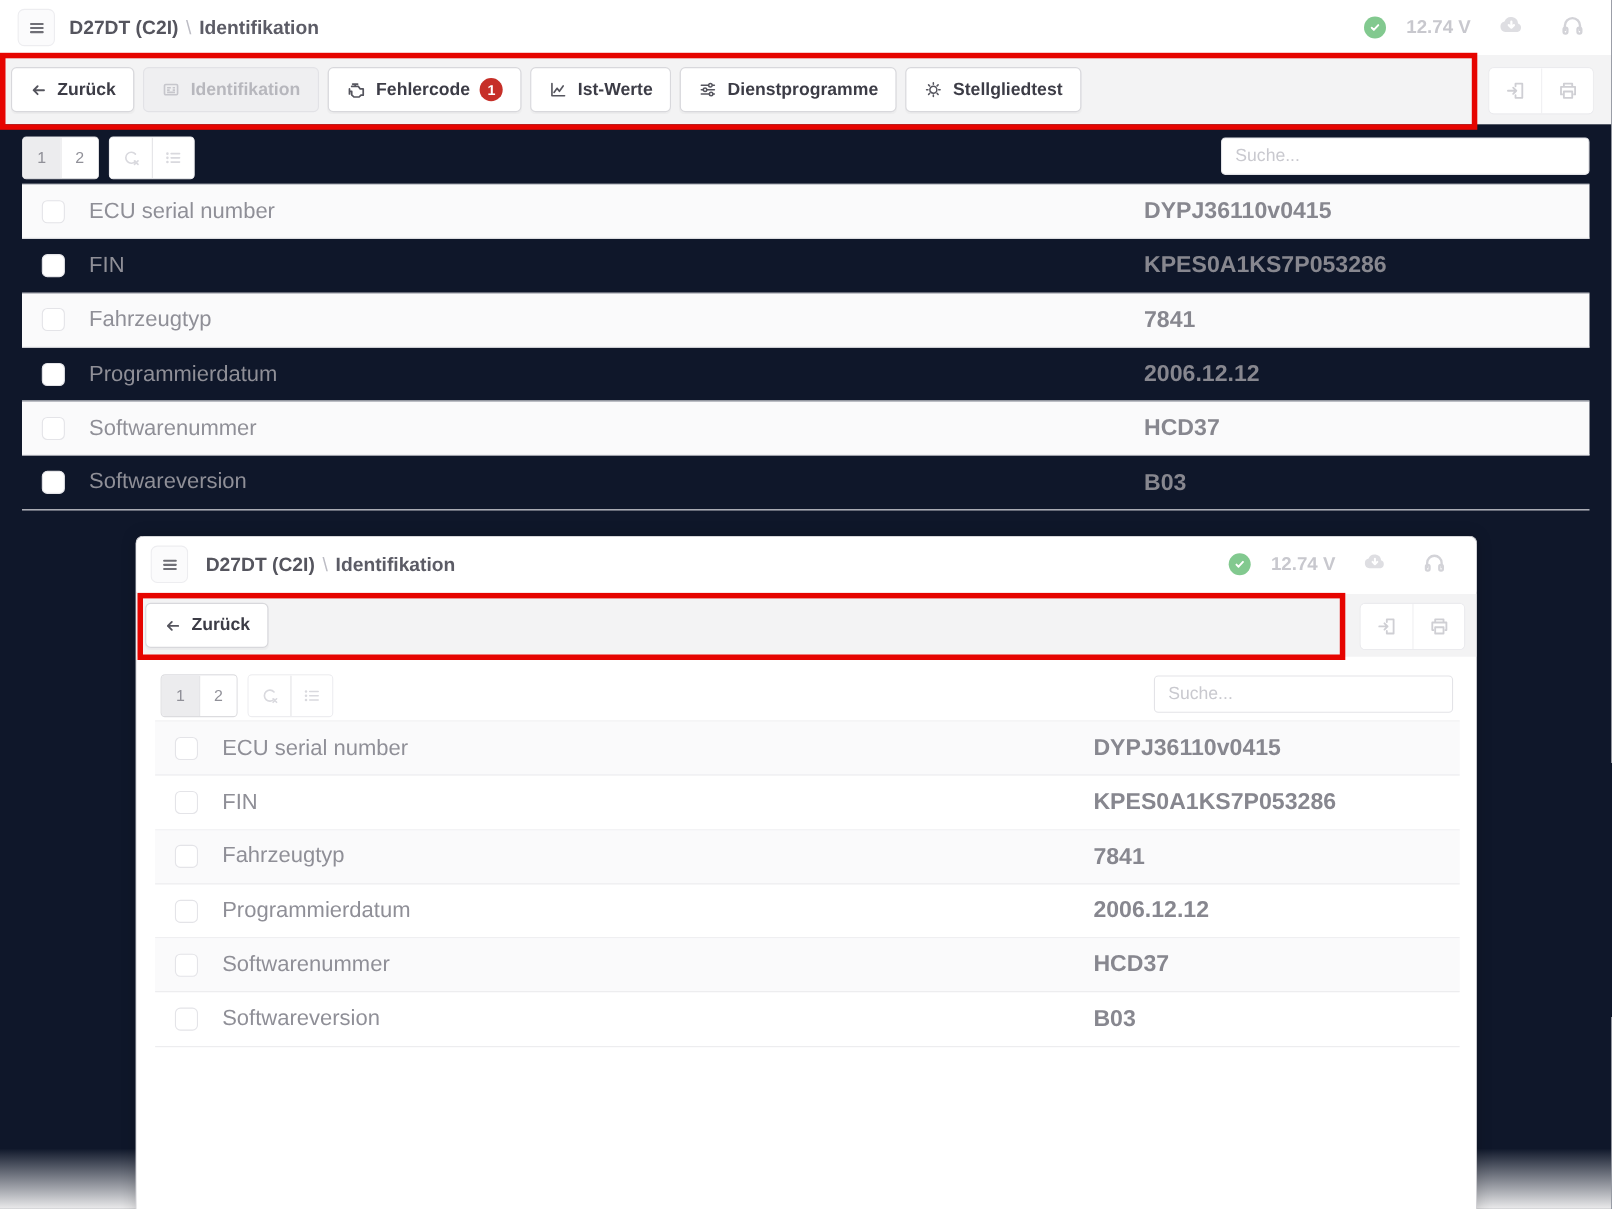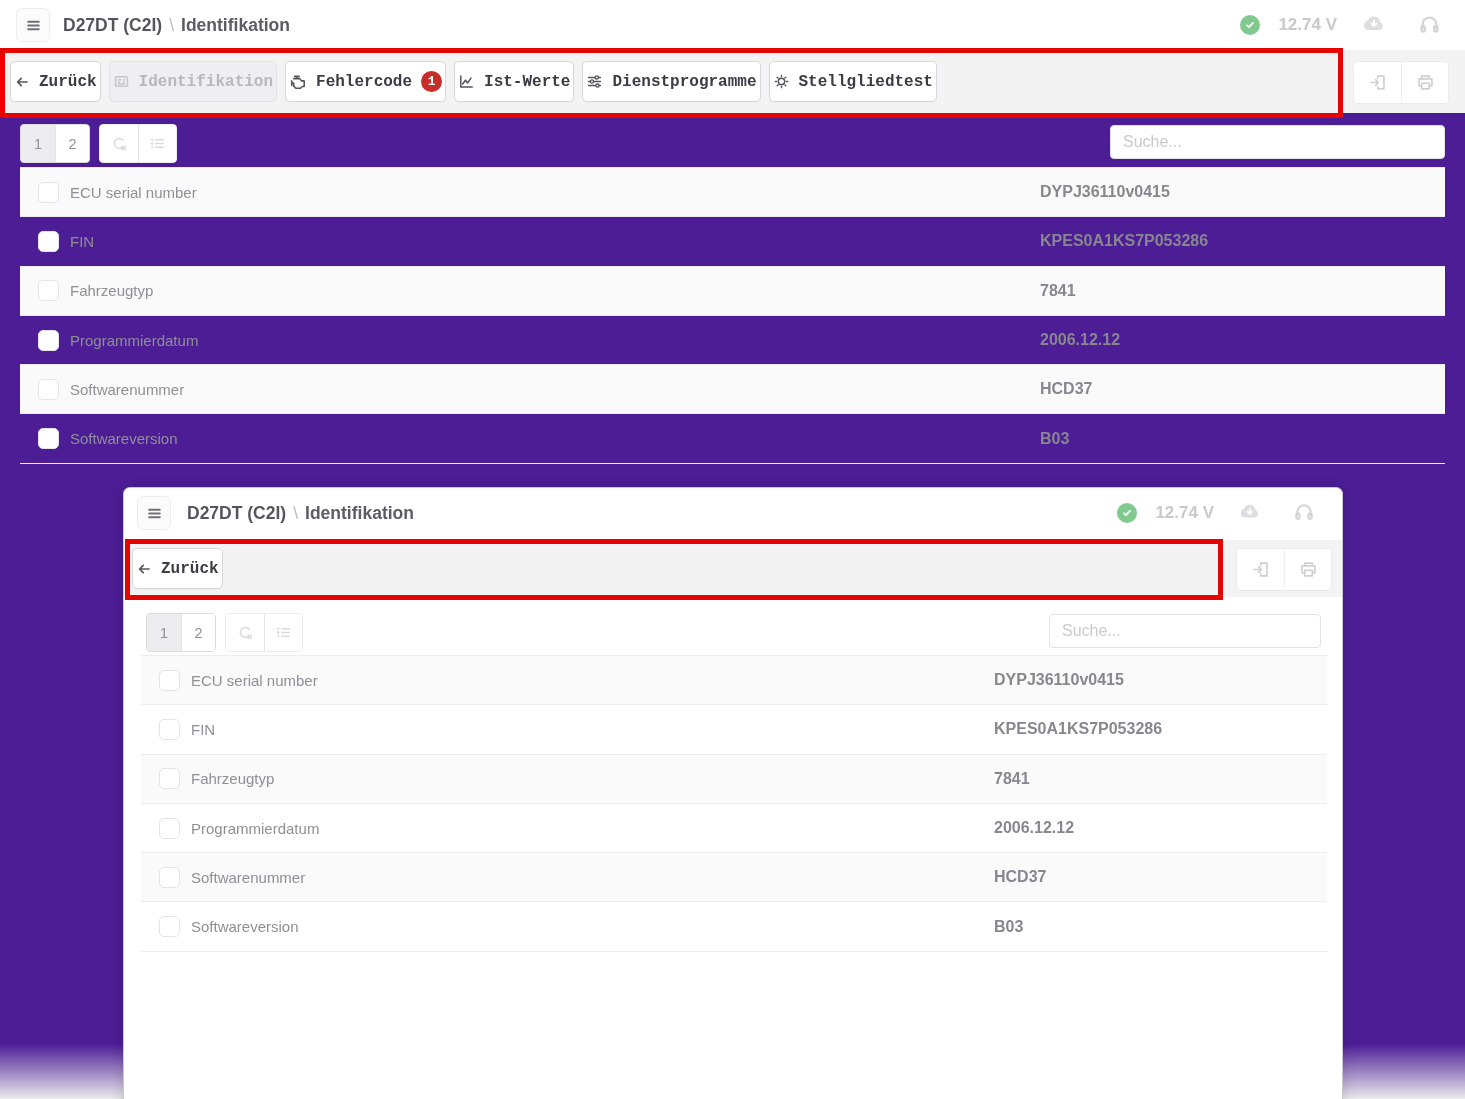--- a/index.html
+++ b/index.html
@@ -4,7 +4,7 @@
 <style>
   * { margin:0; padding:0; box-sizing:border-box; }
   html,body { background:#f4f4f5; font-family:"Liberation Sans", sans-serif; }
-  .screen { position:relative; width:1465px; height:1099px; background:#4c1d95; overflow:hidden; }
+  .screen { position:relative; width:1465px; height:1099px; background:#0f172a; overflow:hidden; }
 
   
   .hdr { position:absolute; left:0; top:0; right:0; height:50px; background:#fff; }

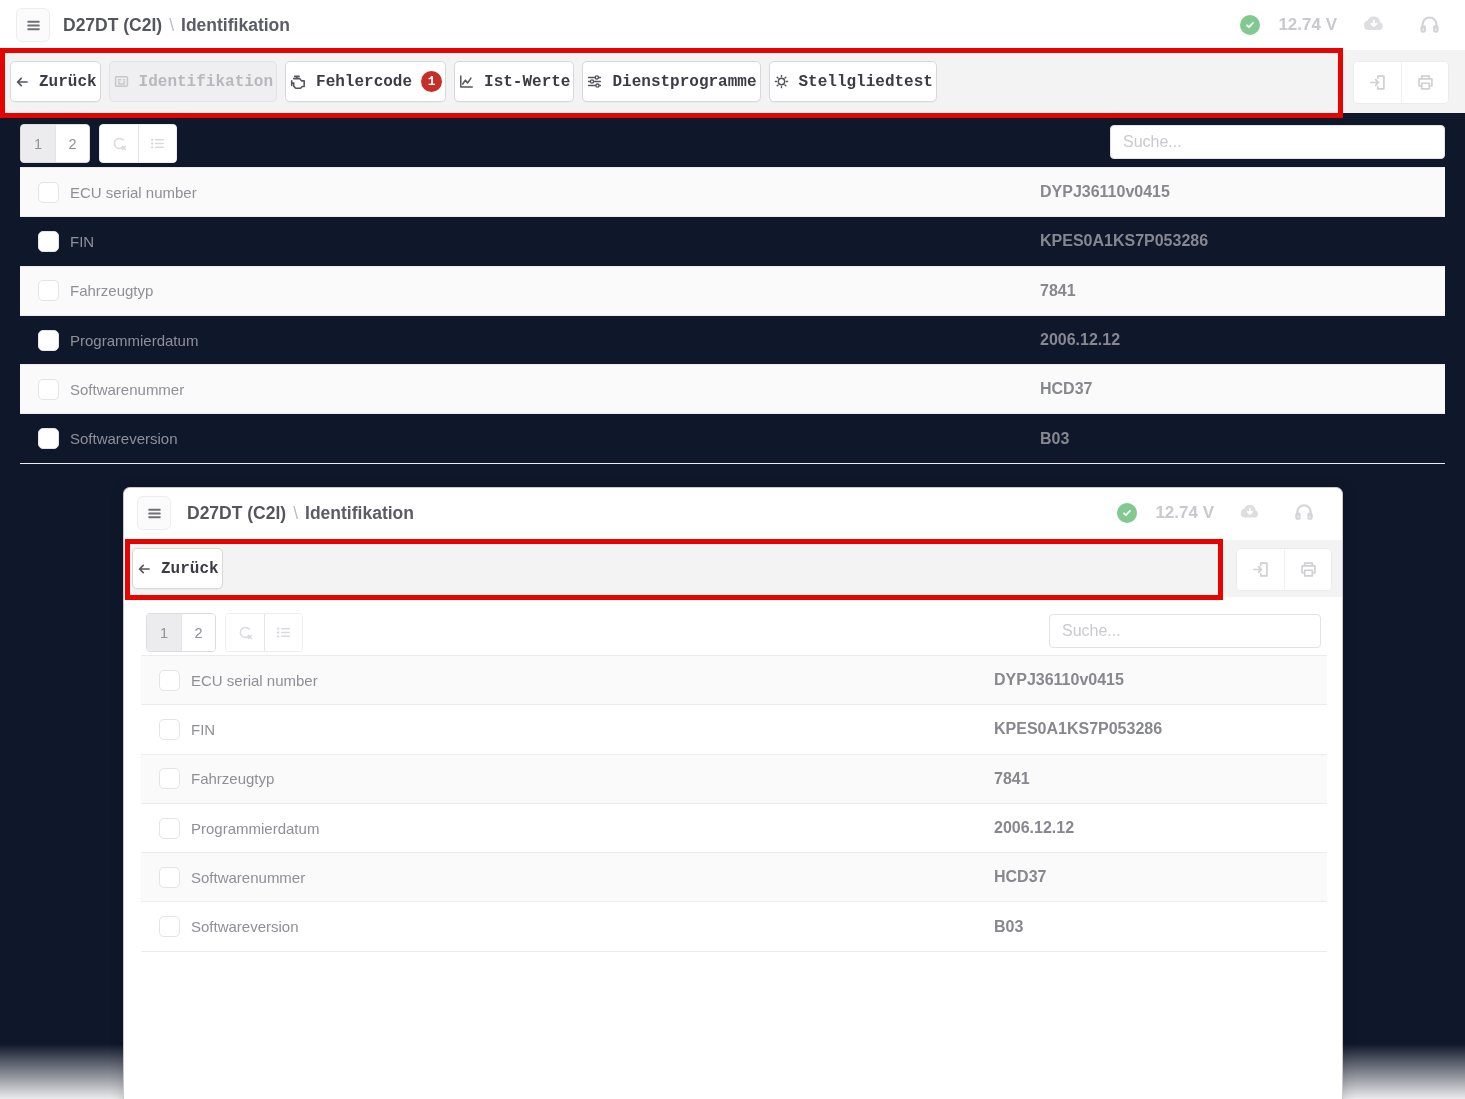--- a/index.html
+++ b/index.html
@@ -27,9 +27,9 @@
   .strip { position:absolute; left:0; right:0; background:#f3f3f4; }
   .strip.outer { top:50px; height:63px; }
   .btnrow { position:absolute; display:flex; gap:8px; }
-  .btn { height:41px; display:inline-flex; align-items:center; gap:9px; padding:0 3px; background:#fff;
+  .btn { height:41px; display:inline-flex; align-items:center; gap:9px; padding:0 16px; background:#fff;
          border:1px solid #d8d8dc; border-radius:5px; font-size:16px; font-weight:700; color:#3c3c46;
-         cursor:pointer; white-space:nowrap; box-shadow:0 1px 1px rgba(0,0,0,.03);font-family:Liberation Mono, monospace; }
+         cursor:pointer; white-space:nowrap; box-shadow:0 1px 1px rgba(0,0,0,.03); }
   .btn svg { color:#55555e; flex:0 0 auto; }
   .btn.disabled { background:#efeff1; border-color:#e2e2e6; color:#b7b7bd; cursor:default; box-shadow:none; }
   .btn.disabled svg { color:#c6c6cc; }

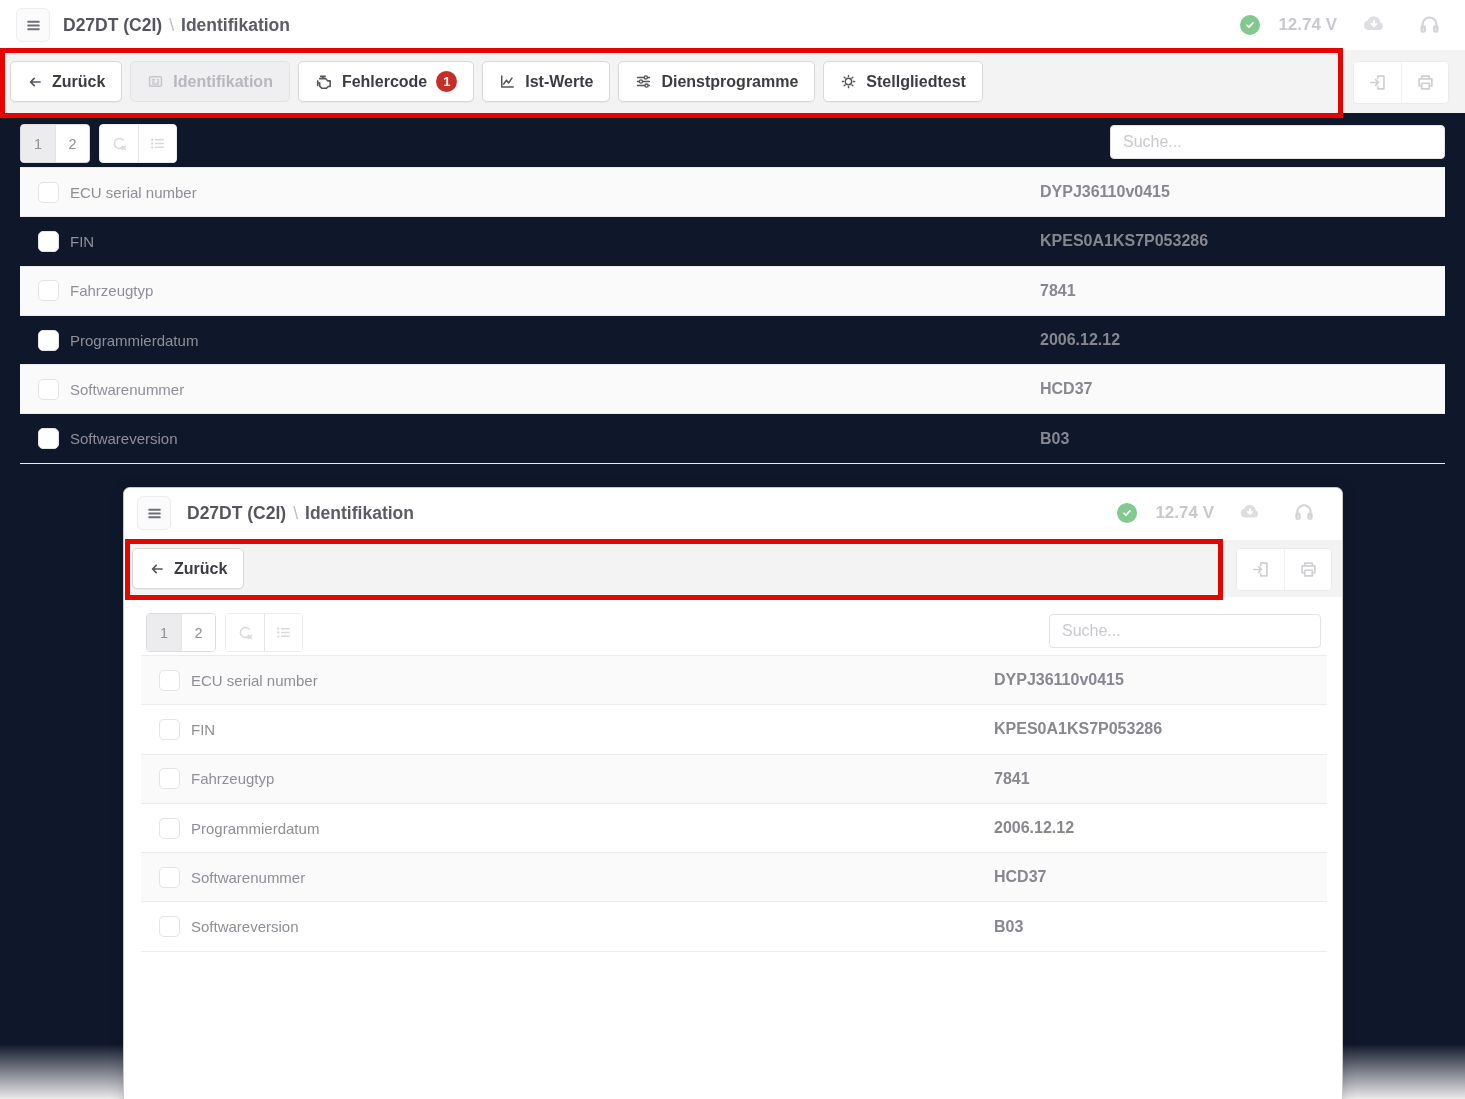--- a/index.html
+++ b/index.html
@@ -62,7 +62,7 @@
           padding-left:18px; }
   .trow:nth-child(odd) { background:#fafafb; }
   .cbx { width:21px; height:21px; border:1px solid #e4e4e8; border-radius:5px; background:#fff; flex:0 0 auto; cursor:pointer; }
-  .tlabel { margin-left:11px; font-size:15px; color:#8f8f97; }
+  .tlabel { margin-left:22px; font-size:20px; color:#8f8f97; }
   .tvalue { position:absolute; font-size:16px; font-weight:700; color:#87878f; }
 
   

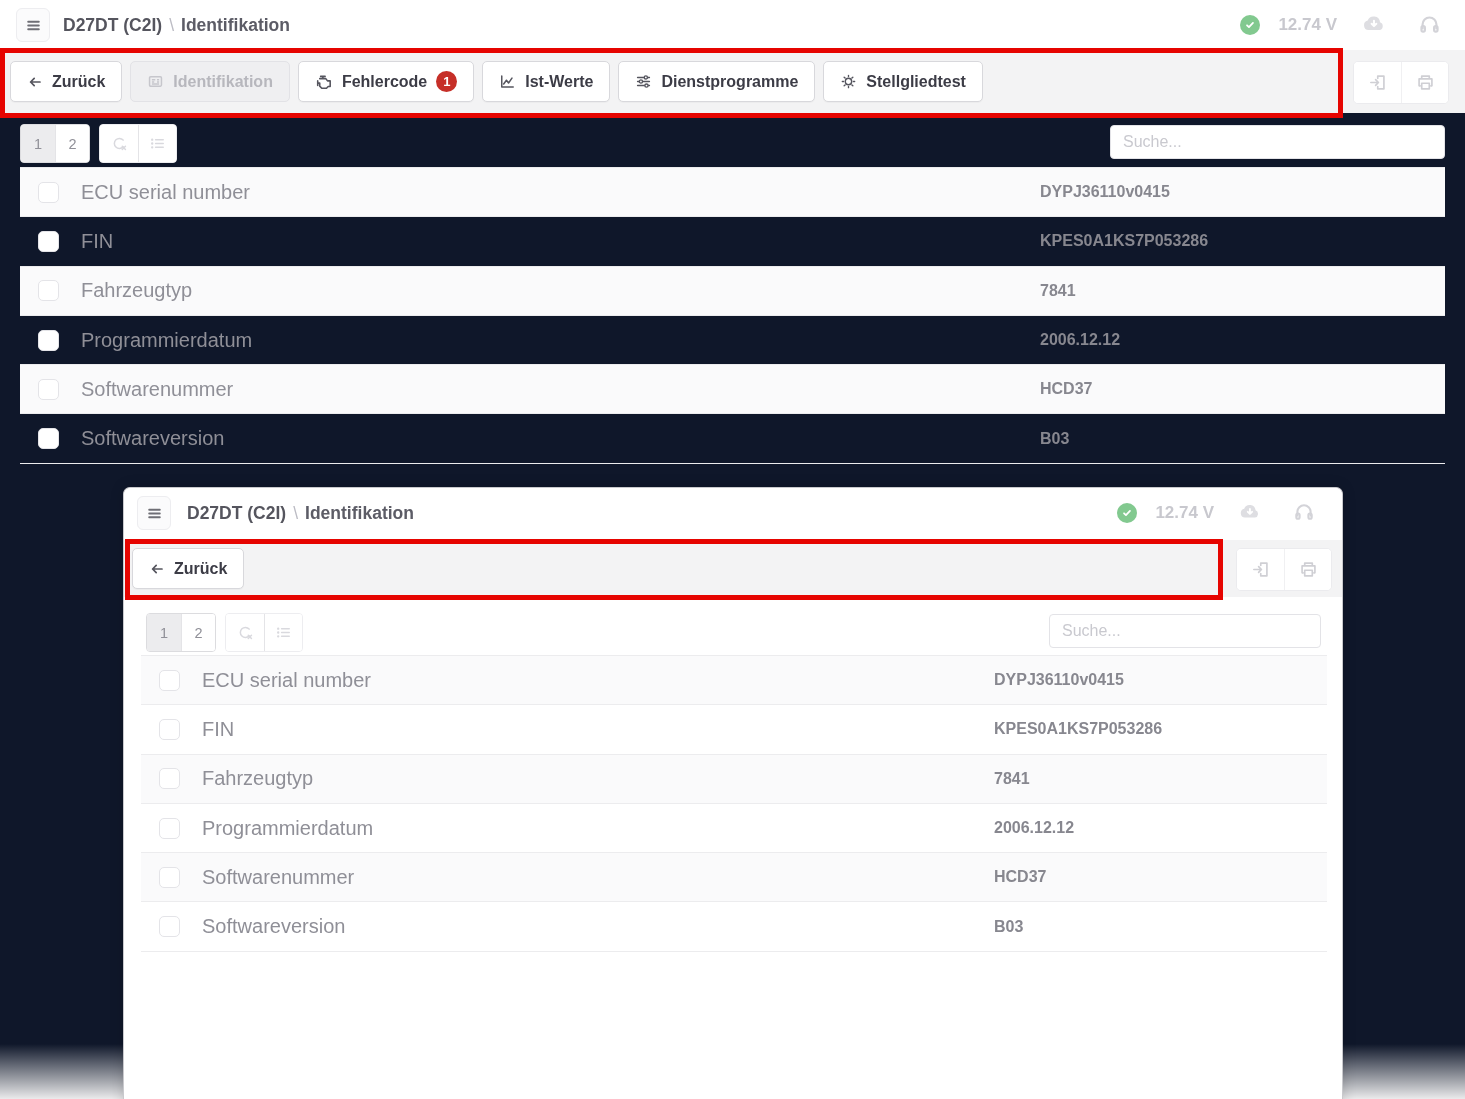--- a/index.html
+++ b/index.html
@@ -63,7 +63,7 @@
   .trow:nth-child(odd) { background:#fafafb; }
   .cbx { width:21px; height:21px; border:1px solid #e4e4e8; border-radius:5px; background:#fff; flex:0 0 auto; cursor:pointer; }
   .tlabel { margin-left:22px; font-size:20px; color:#8f8f97; }
-  .tvalue { position:absolute; font-size:16px; font-weight:700; color:#87878f; }
+  .tvalue { position:absolute; font-size:21px; font-weight:700; color:#87878f; }
 
   
   .panel { position:absolute; left:123px; top:487px; width:1220px; height:622px; background:#fff;

